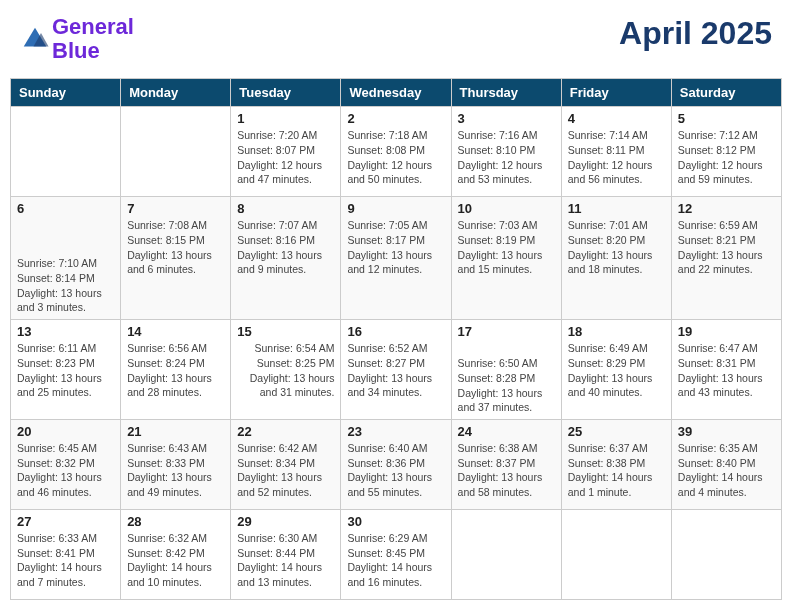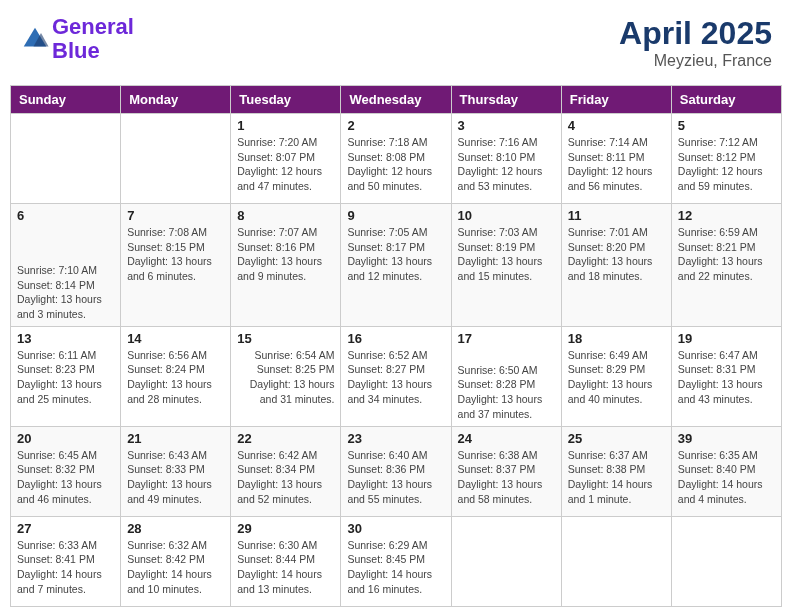--- a/index.html
+++ b/index.html
@@ -106,7 +106,6 @@
   </div>
   <div class="title-block">
     <div class="month-year">April 2025</div>
-    <div class="location">Meyzieu, France</div>
   </div>
 </div>
 

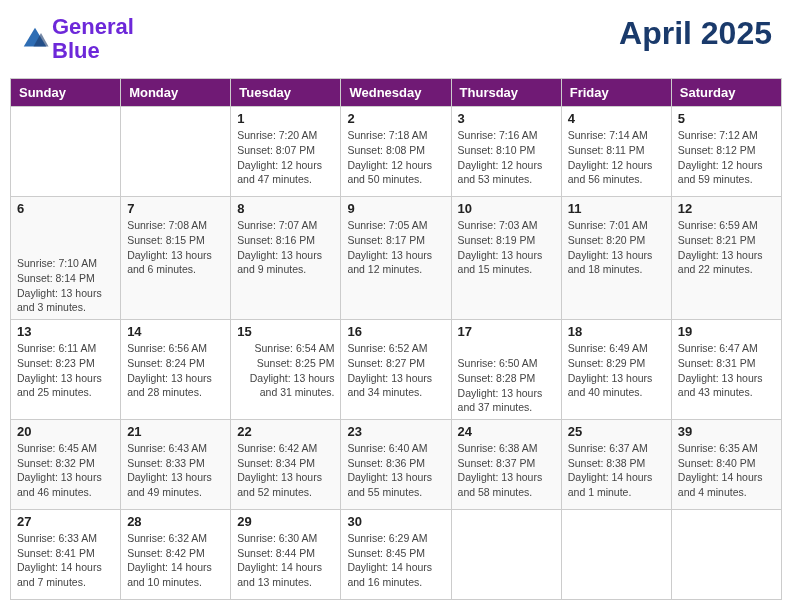--- a/index.html
+++ b/index.html
@@ -50,7 +50,7 @@
       border: 1px solid #ccc;
     }
     .calendar th {
-      background-color: #701a75;
+      background-color: #0c4a6e;
       color: #fff;
       font-size: 13px;
       font-weight: bold;

